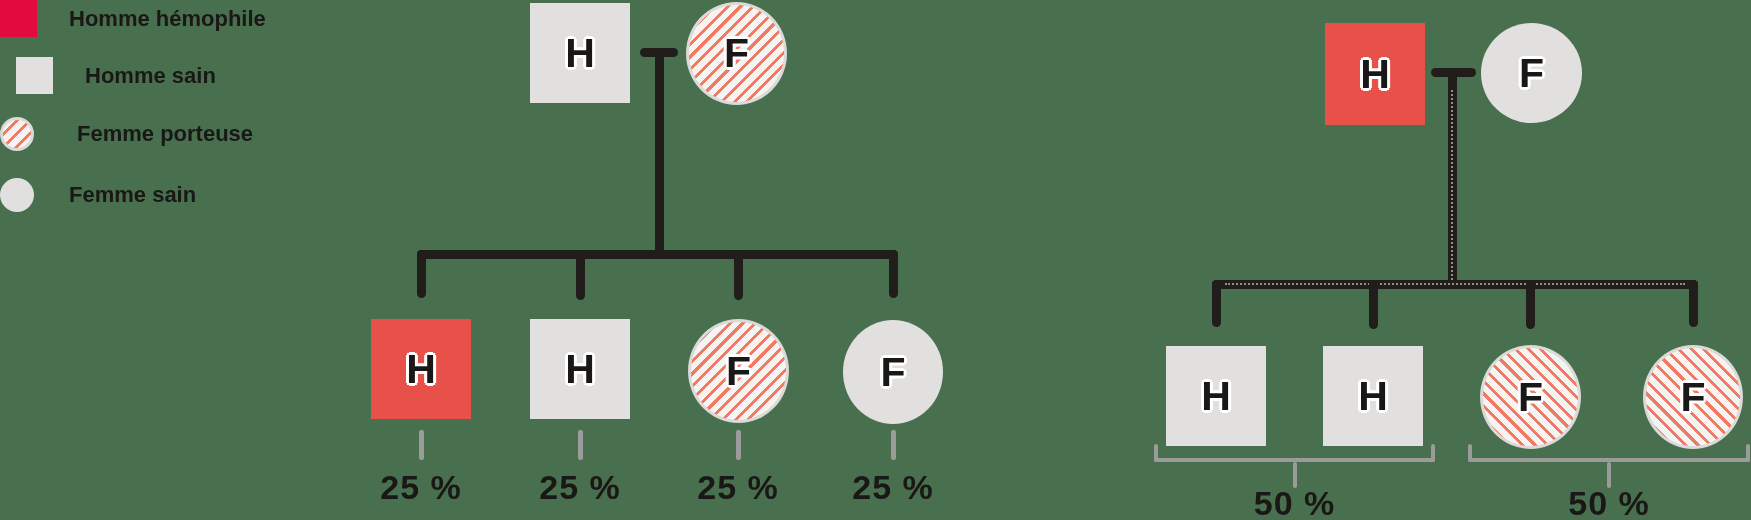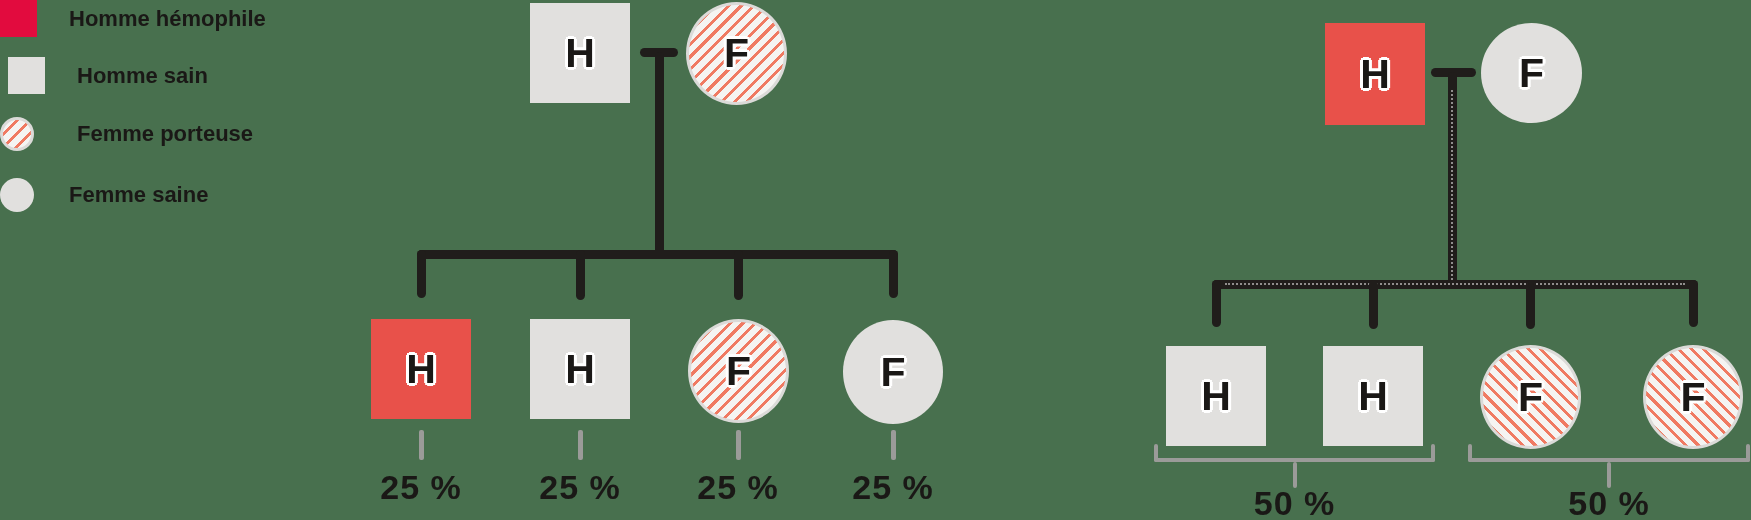--- a/index.html
+++ b/index.html
@@ -59,7 +59,7 @@
       <div class="legend-icon sq-red" style="width:37px;height:37px;background:var(--legend-red,#e20b3e);"></div>
       <div class="legend-label" style="margin-left:32px;">Homme hémophile</div>
     </div>
-    <div class="legend-item" style="left:8px;top:57px;">
+    <div class="legend-item" style="left:16px;top:57px;">
       <div class="legend-icon sq-gray" style="width:37px;height:37px;"></div>
       <div class="legend-label" style="margin-left:32px;">Homme sain</div>
     </div>

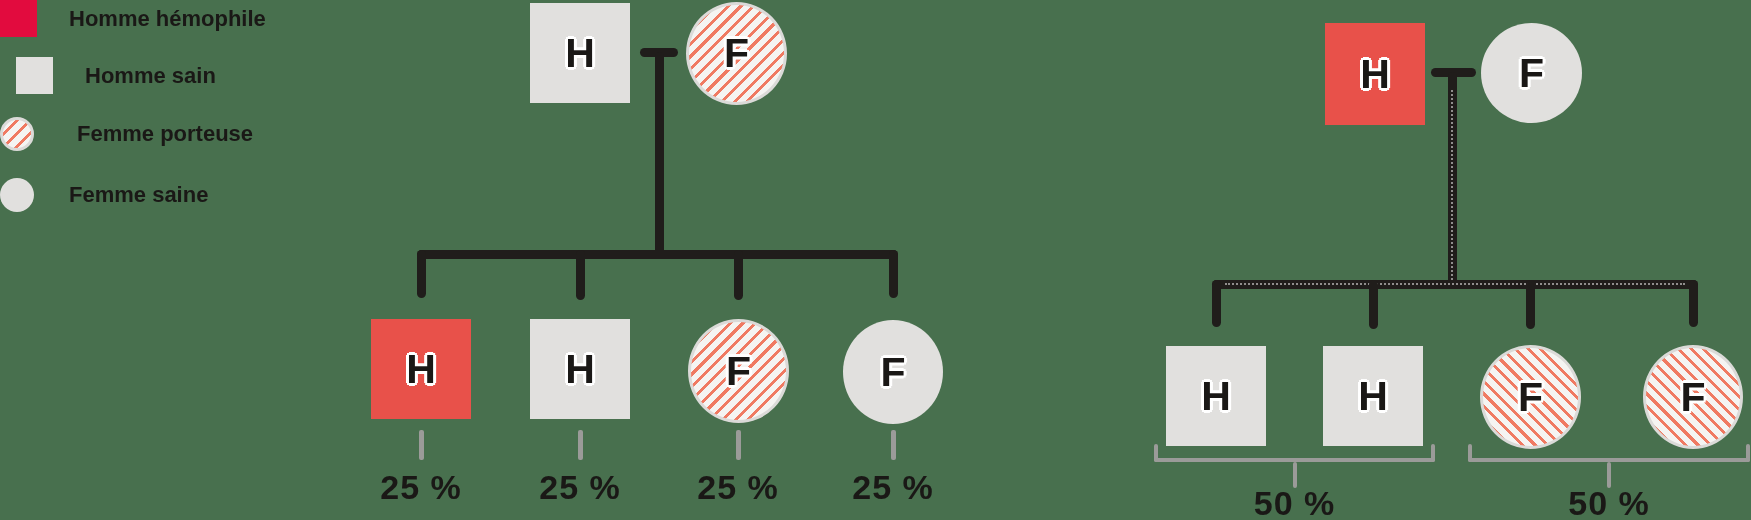--- a/index.html
+++ b/index.html
@@ -71,7 +71,7 @@
     <div class="legend-item" style="left:0;top:178px;">
       <div class="legend-icon circ circ-gray" style="width:34px;height:34px;"></div>
       <div class="legend-icon" style="width:3px;"></div>
-      <div class="legend-label" style="margin-left:32px;">Femme saine</div>
+      <div class="legend-label" style="margin-left:32px;">Femme sain</div>
     </div>
   </div>
 

